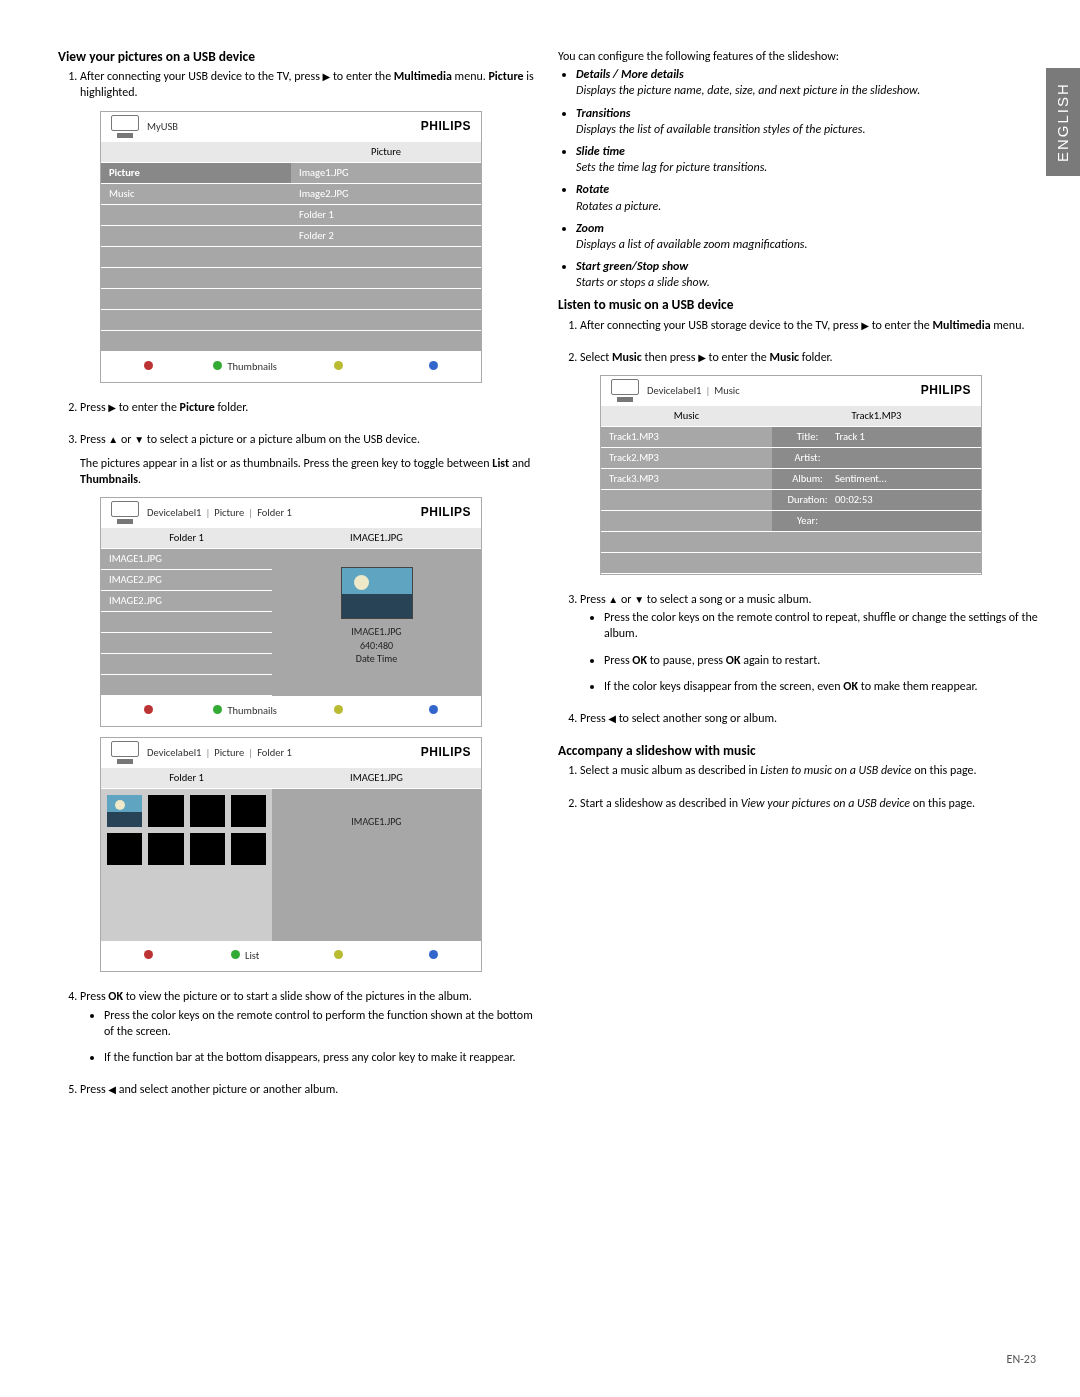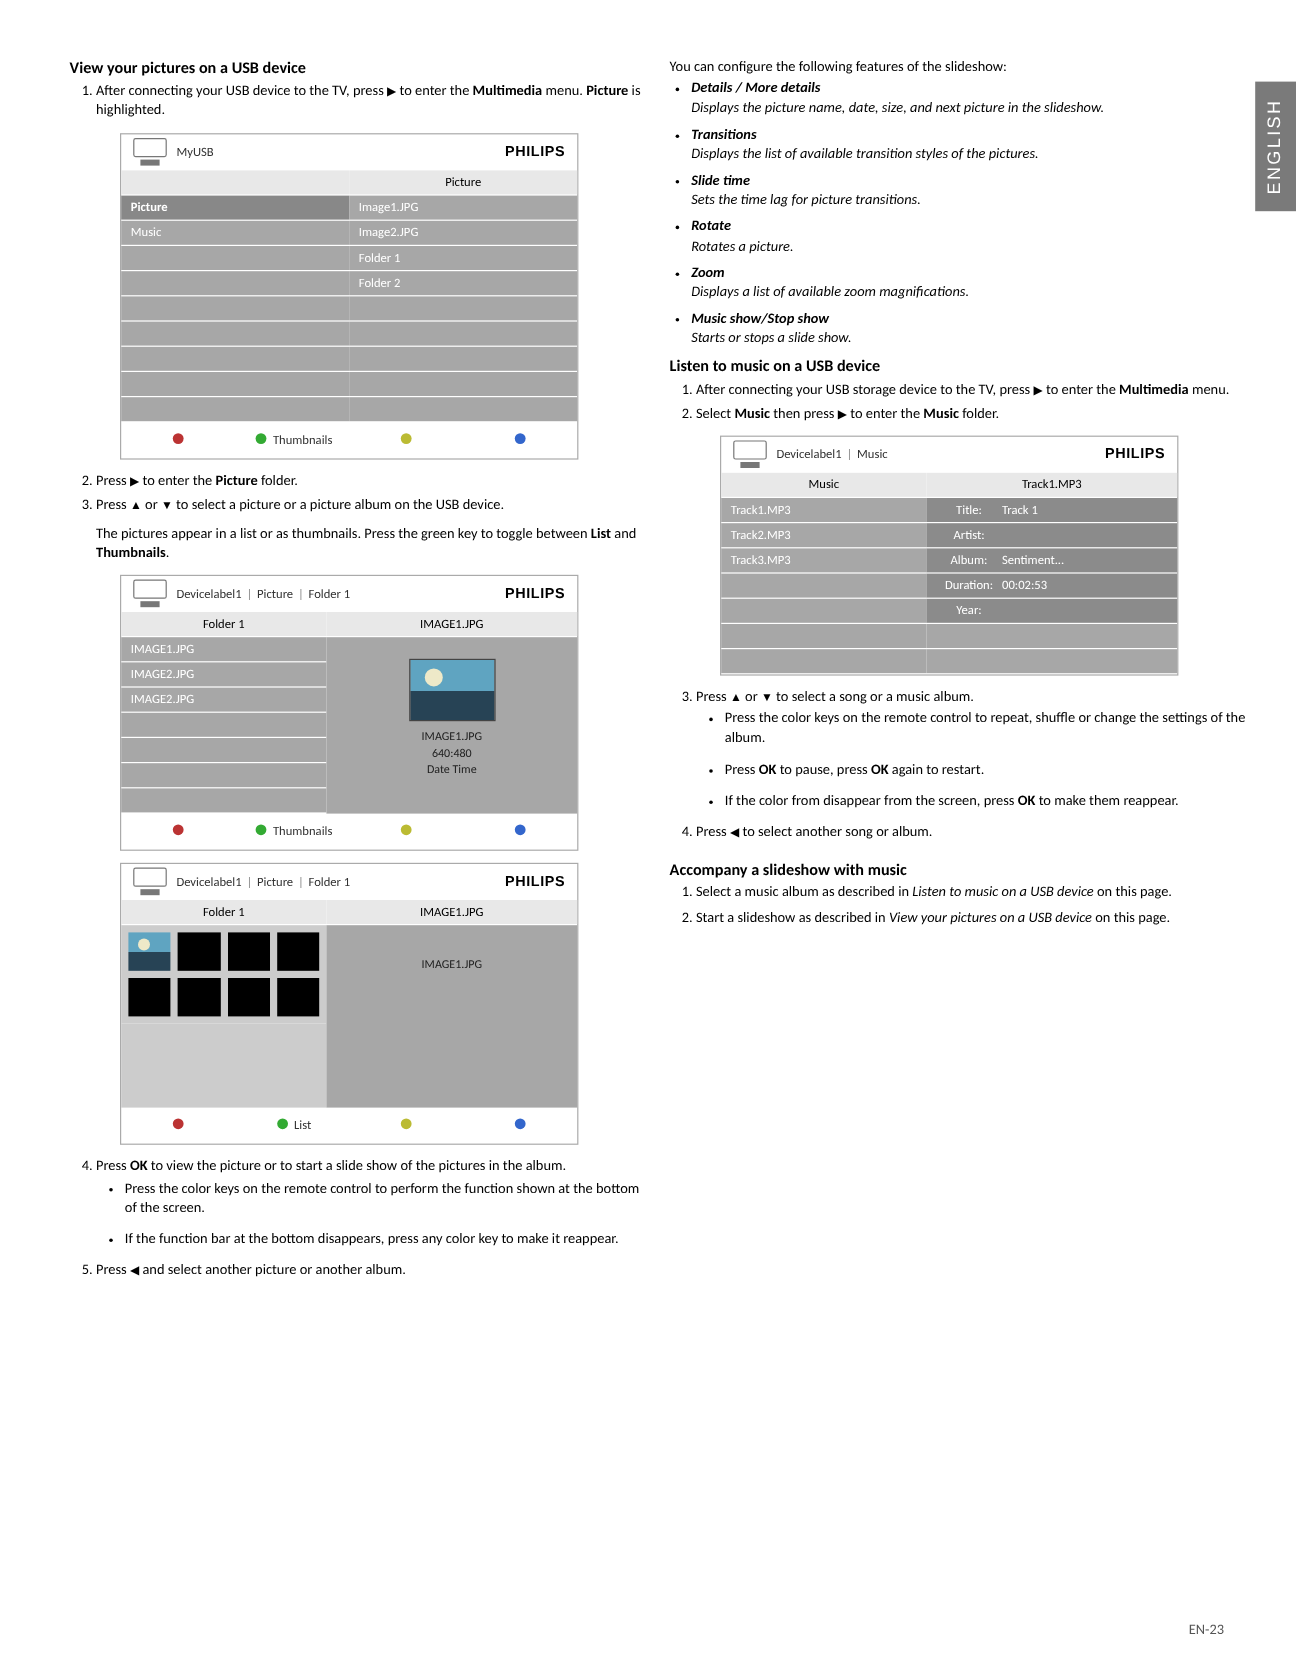--- a/index.html
+++ b/index.html
@@ -50,7 +50,7 @@
     padding-left: 22px;
   }
   ol.proc > li {
-    margin-bottom: 4px;
+    margin-bottom: 16px;
   }
   ul.sub {
     list-style: disc;

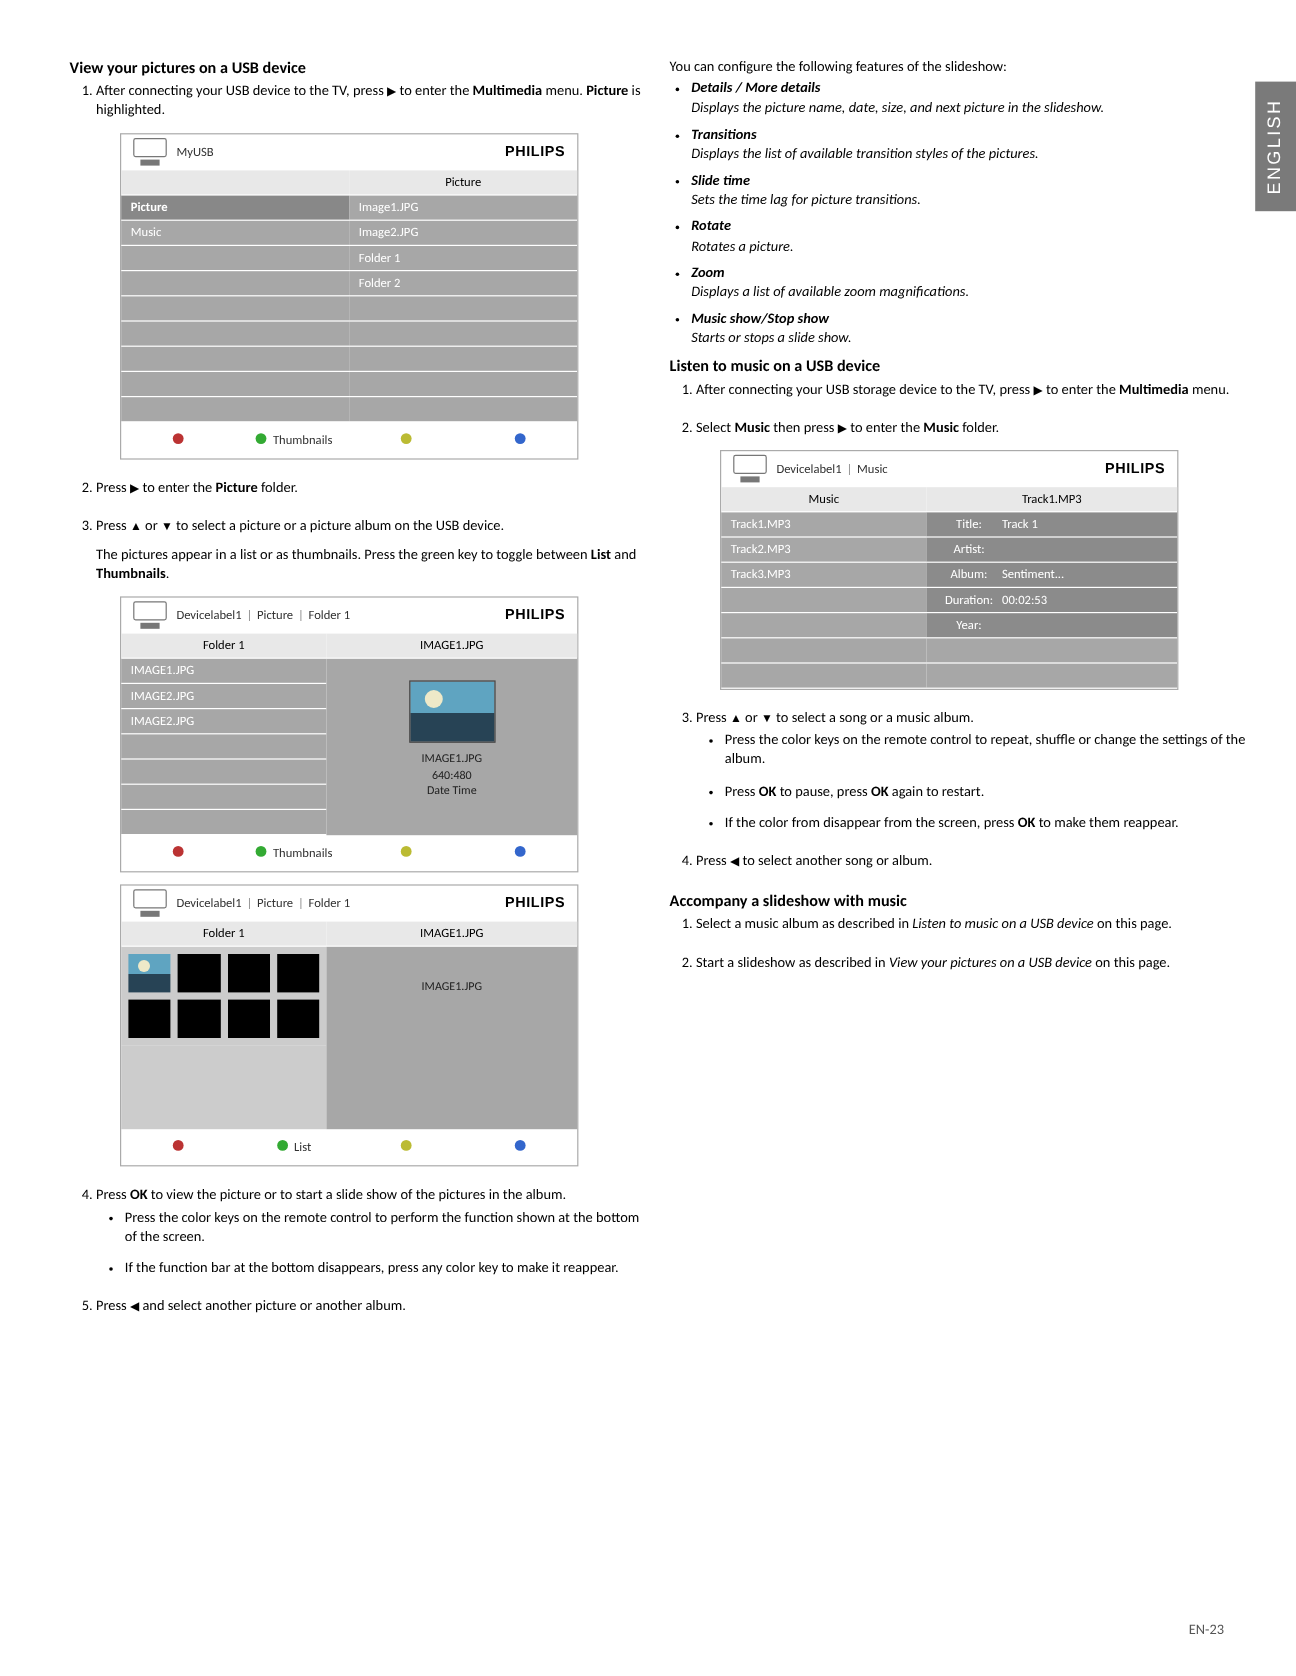--- a/index.html
+++ b/index.html
@@ -408,7 +408,7 @@
         <li><span class="bold">Slide time</span><br><span>Sets the time lag for picture transitions.</span></li>
         <li><span class="bold">Rotate</span><br><span>Rotates a picture.</span></li>
         <li><span class="bold">Zoom</span><br><span>Displays a list of available zoom magnifications.</span></li>
-        <li><span class="bold">Music show/Stop show</span><br><span>Starts or stops a slide show.</span></li>
+        <li><span class="bold">Start green/Stop show</span><br><span>Starts or stops a slide show.</span></li>
       </ul>
 
       <h3 class="section">Listen to music on a USB device</h3>

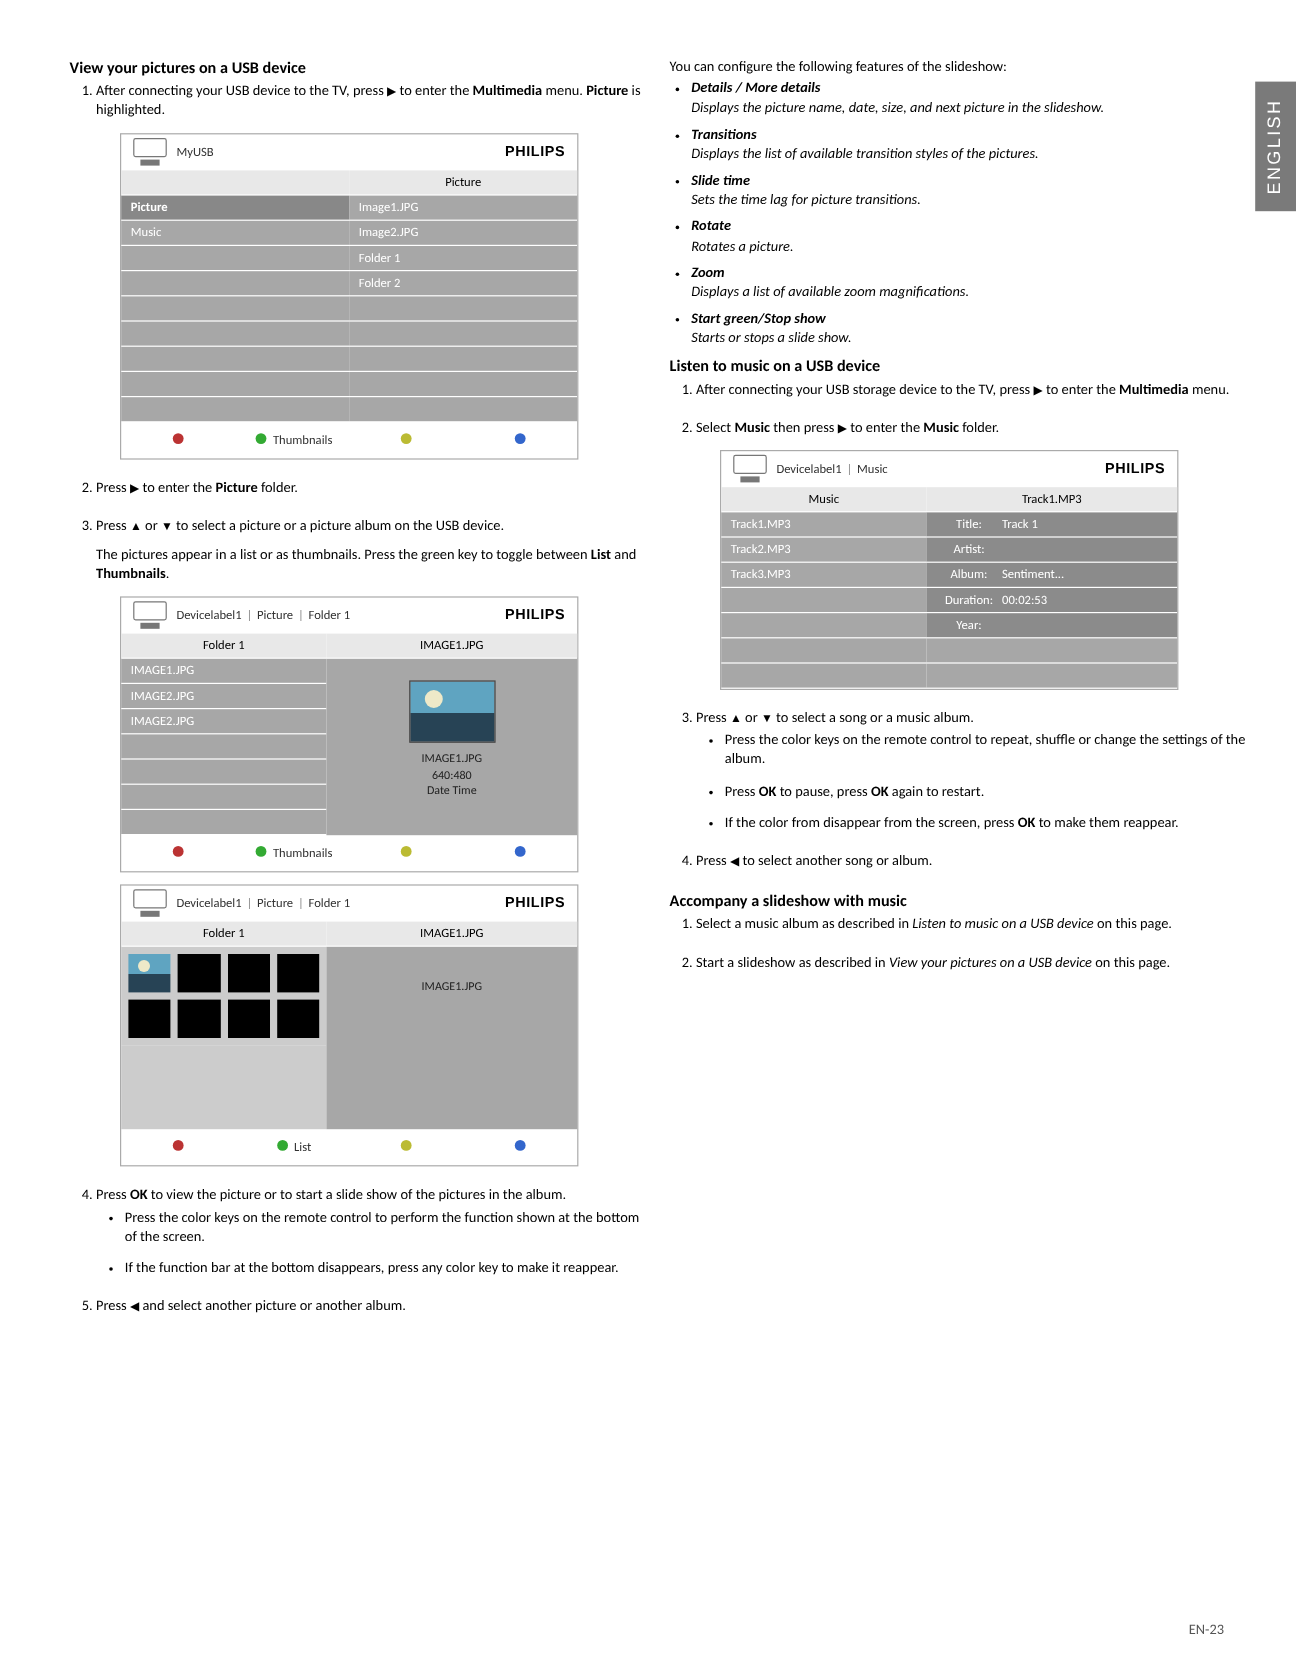--- a/index.html
+++ b/index.html
@@ -474,7 +474,7 @@
           <ul class="sub">
             <li>Press the color keys on the remote control to repeat, shuffle or change the settings of the album.</li>
             <li><span>Press </span><span class="bold">OK</span><span> to pause, press </span><span class="bold">OK</span><span> again to restart.</span></li>
-            <li><span>If the color from disappear from the screen, press </span><span class="bold">OK</span><span> to make them reappear.</span></li>
+            <li><span>If the color keys disappear from the screen, even </span><span class="bold">OK</span><span> to make them reappear.</span></li>
           </ul>
         </li>
         <li>

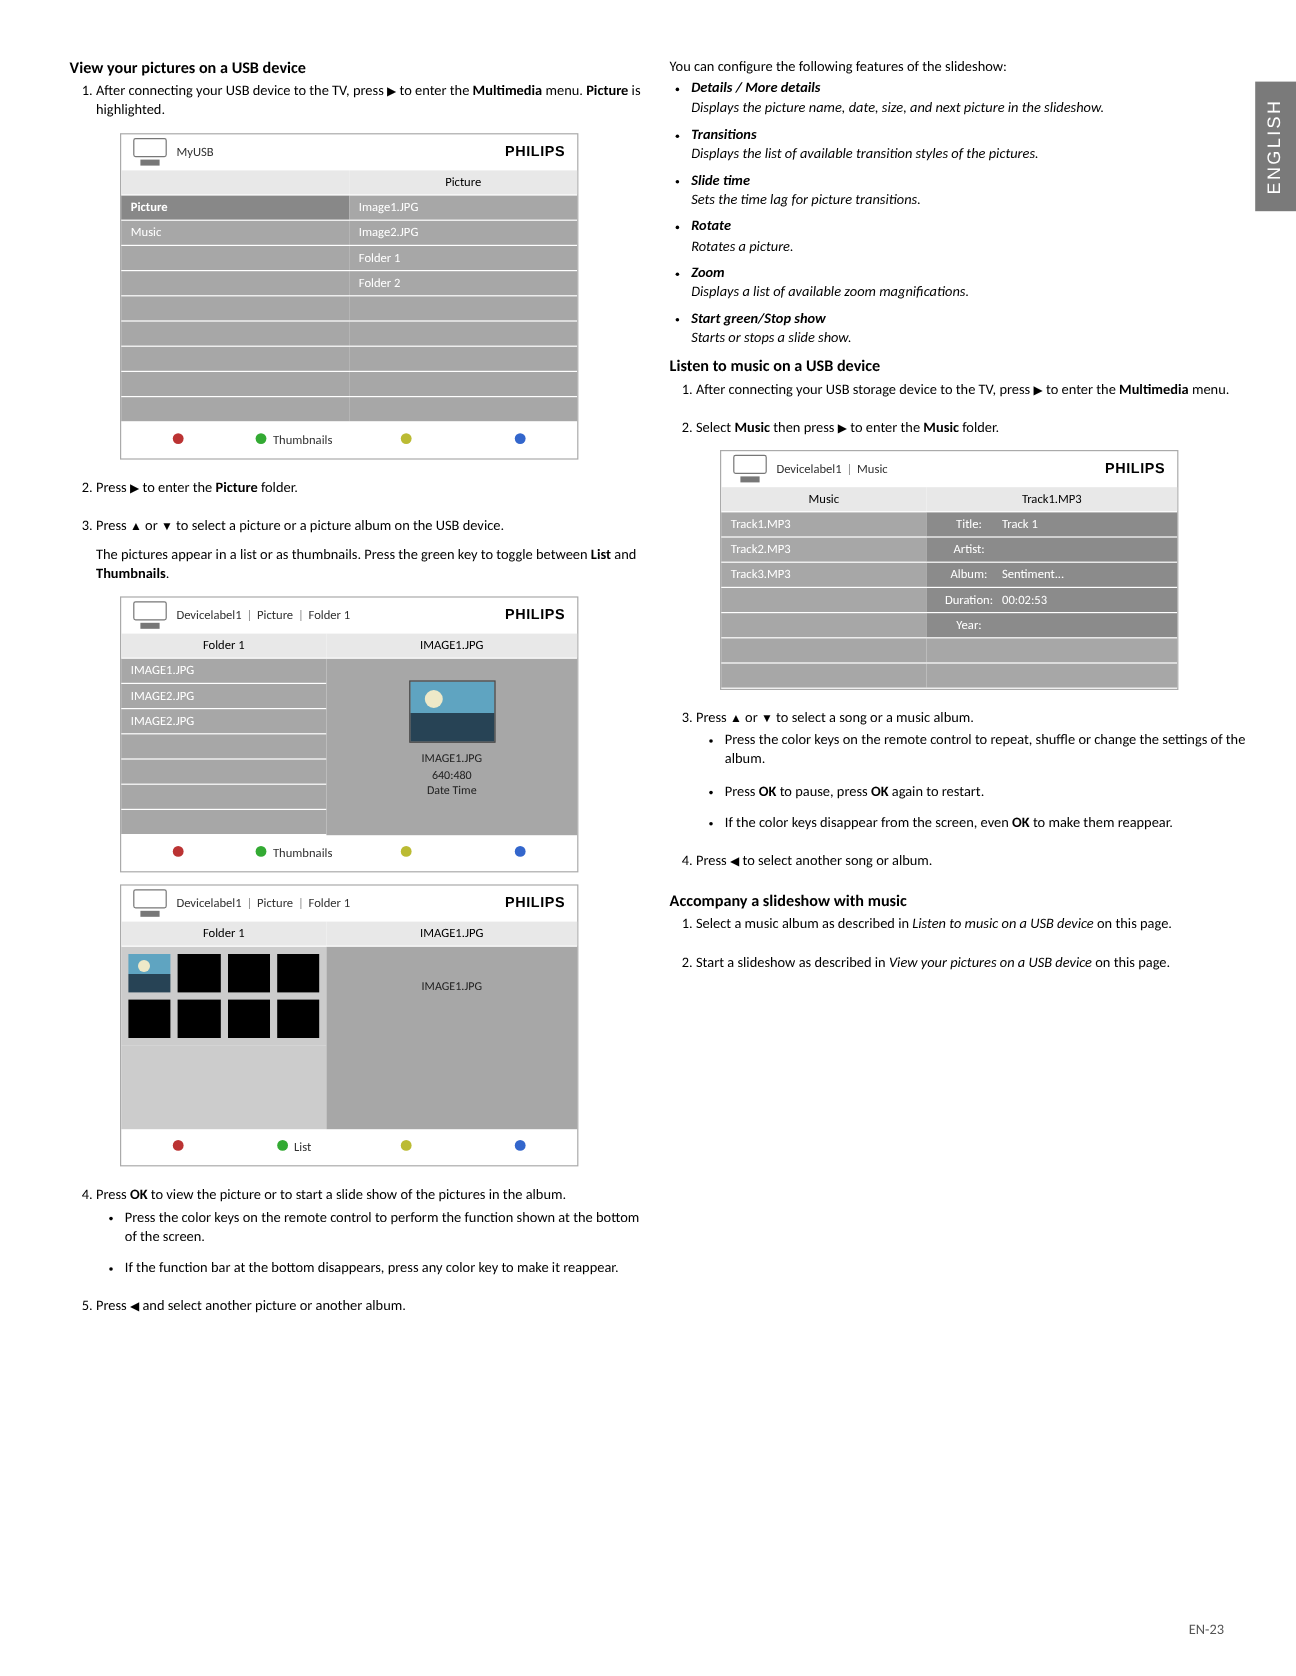--- a/index.html
+++ b/index.html
@@ -75,7 +75,7 @@
   .tri-down::before  { content: "\25BC"; font-size: 10px; }
   .footer-pn {
     position: absolute;
-    bottom: 30px; right: 60px;
+    bottom: 30px; right: 44px;
     color: #555;
     font-size: 12px;
   }

